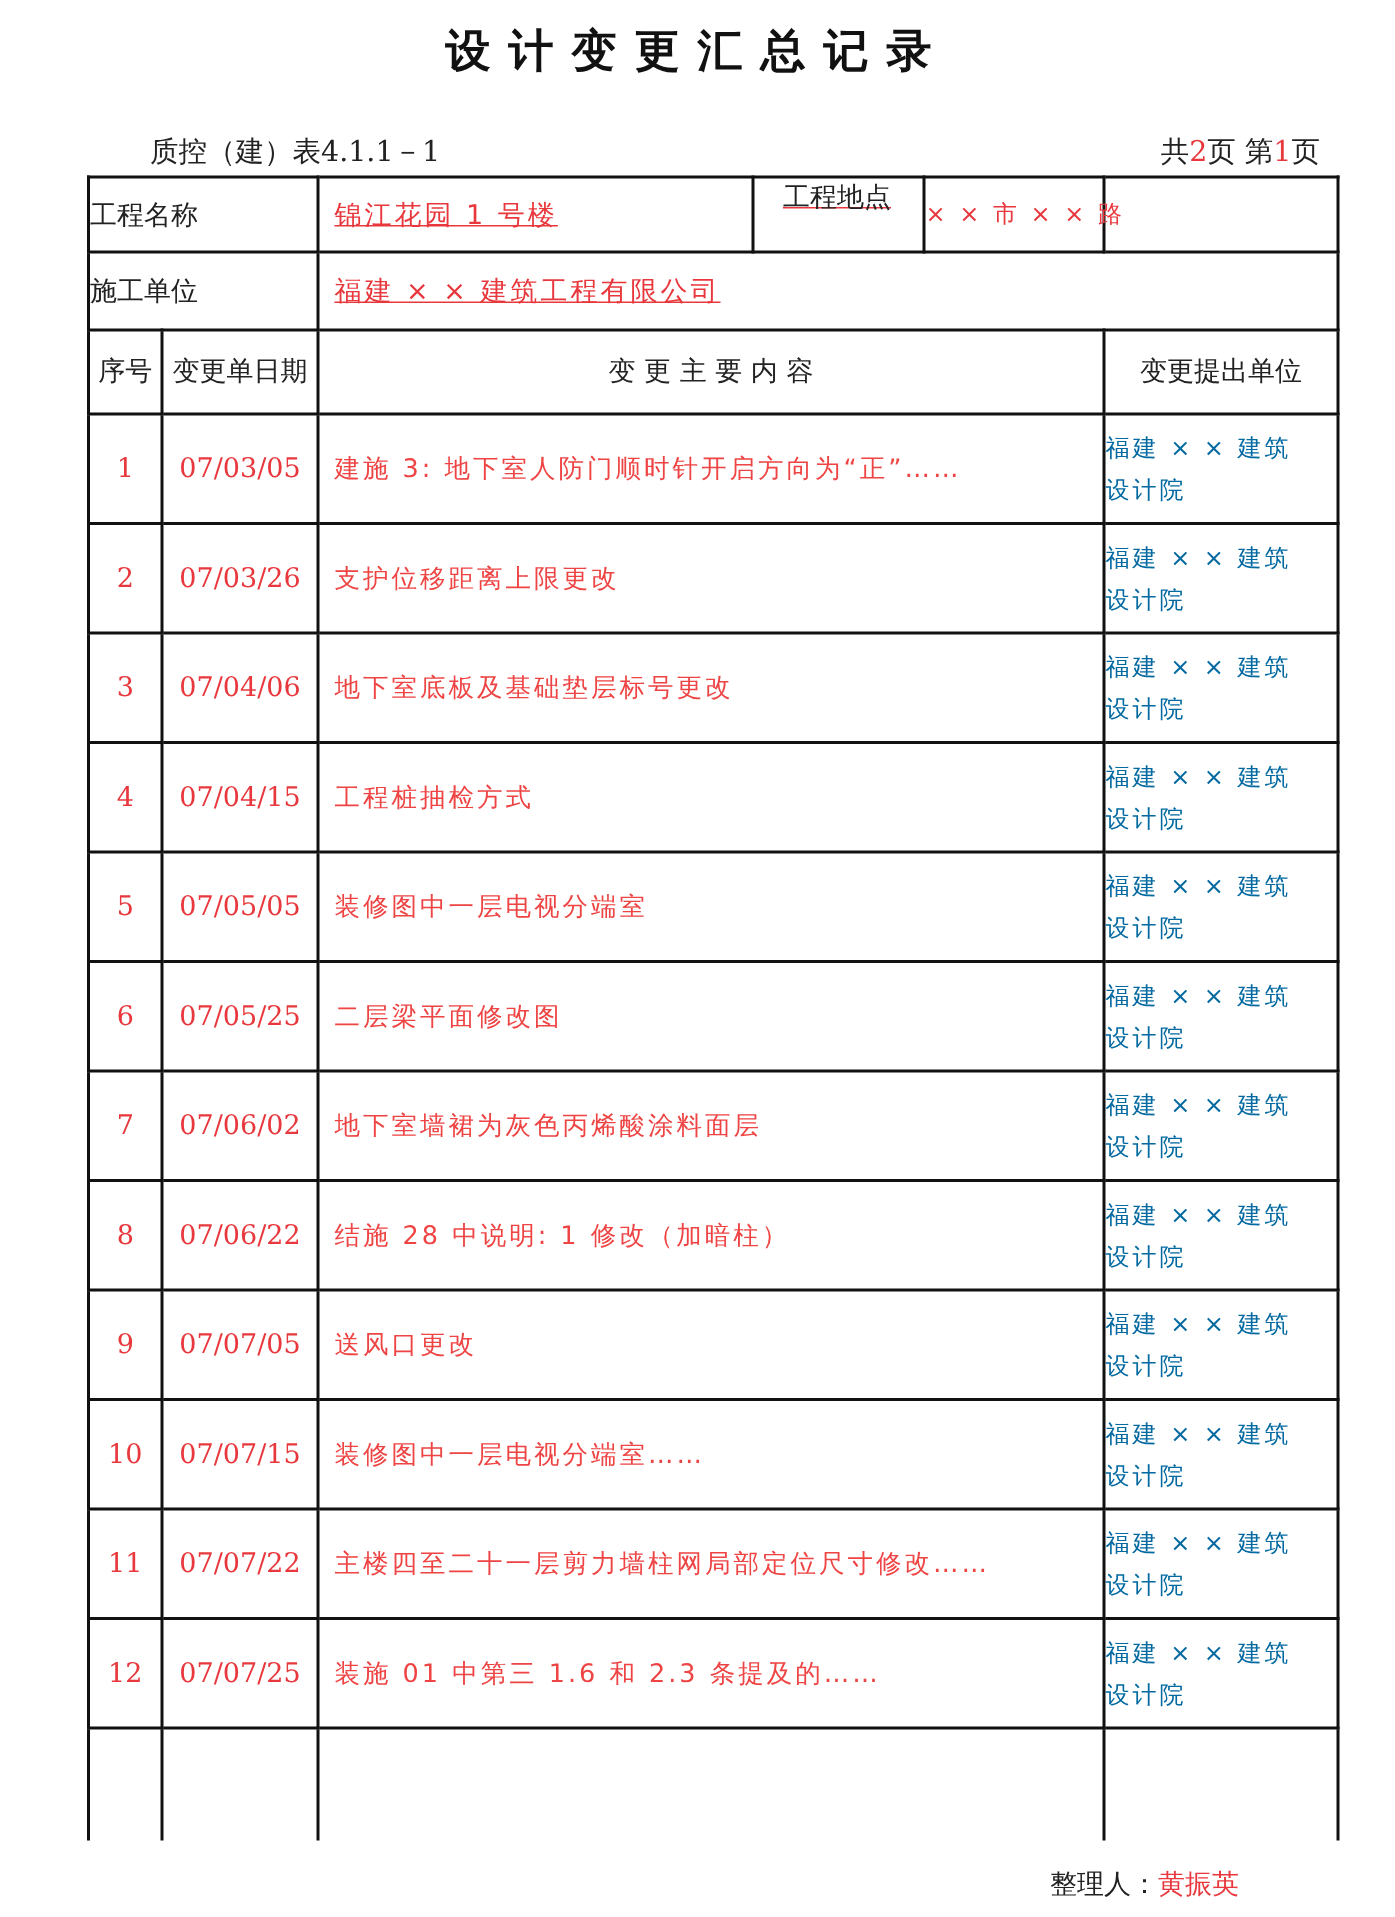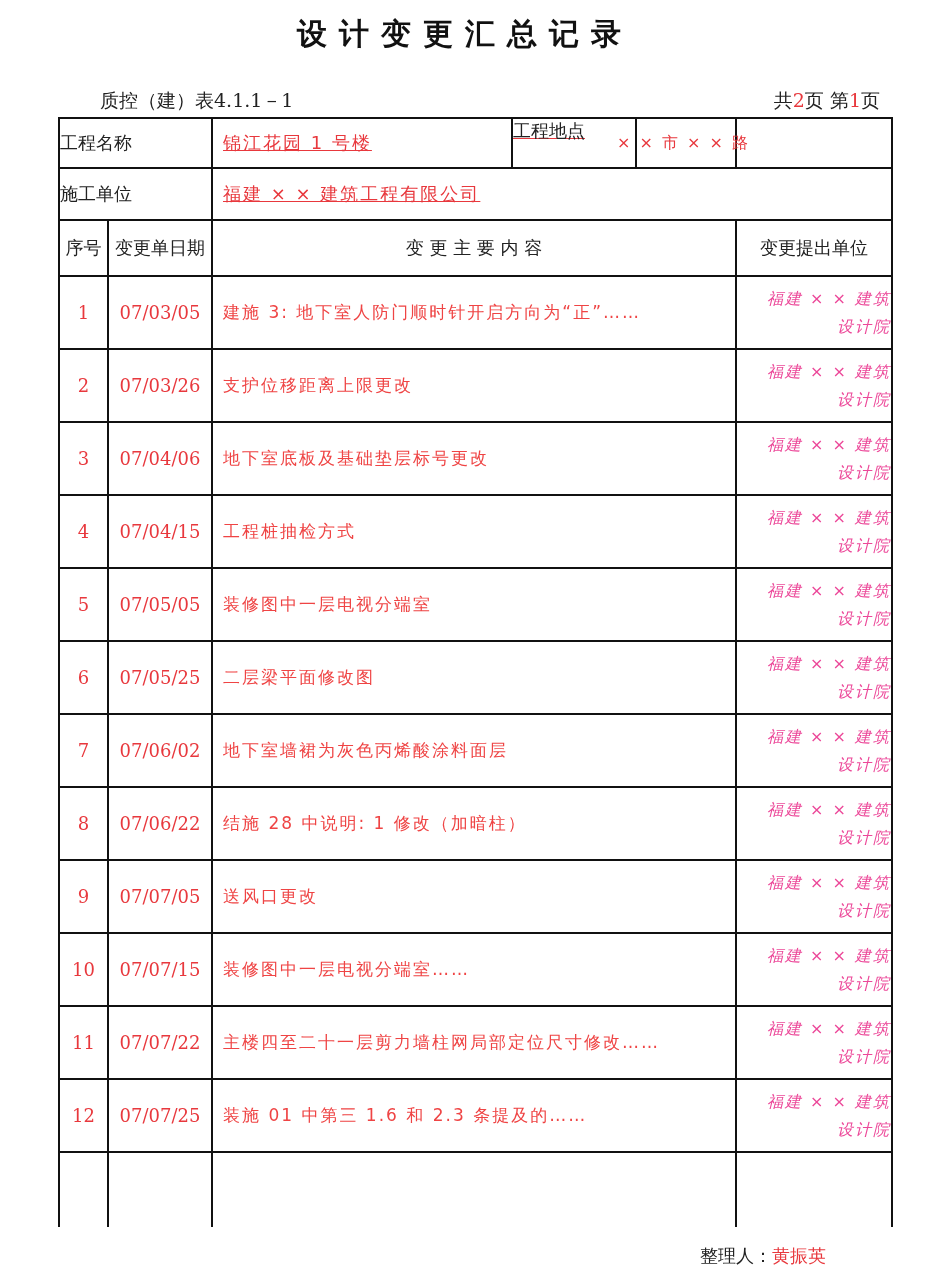--- a/index.html
+++ b/index.html
@@ -40,7 +40,7 @@
     <td class="val">
           <div style="display:flex">
             <span style="width:276px">锦江花园 1 号楼</span>
-            <span style="border-left:2px solid #111;width:110px;margin:-14px 12px;padding:2px 0;color:#222;font-family:'DejaVu Serif',serif;letter-spacing:0">工程地点</span>
+            <span style="border-left:2px solid #111;width:110px;margin:-14px 2px;padding:2px 0;text-align:center;color:#222;font-family:'DejaVu Serif',serif;letter-spacing:0">工程地点</span>
             <span style="border-left:2px solid #111;flex:1;margin:-14px 0;padding:14px 0;"></span>
           </div>
         </td>

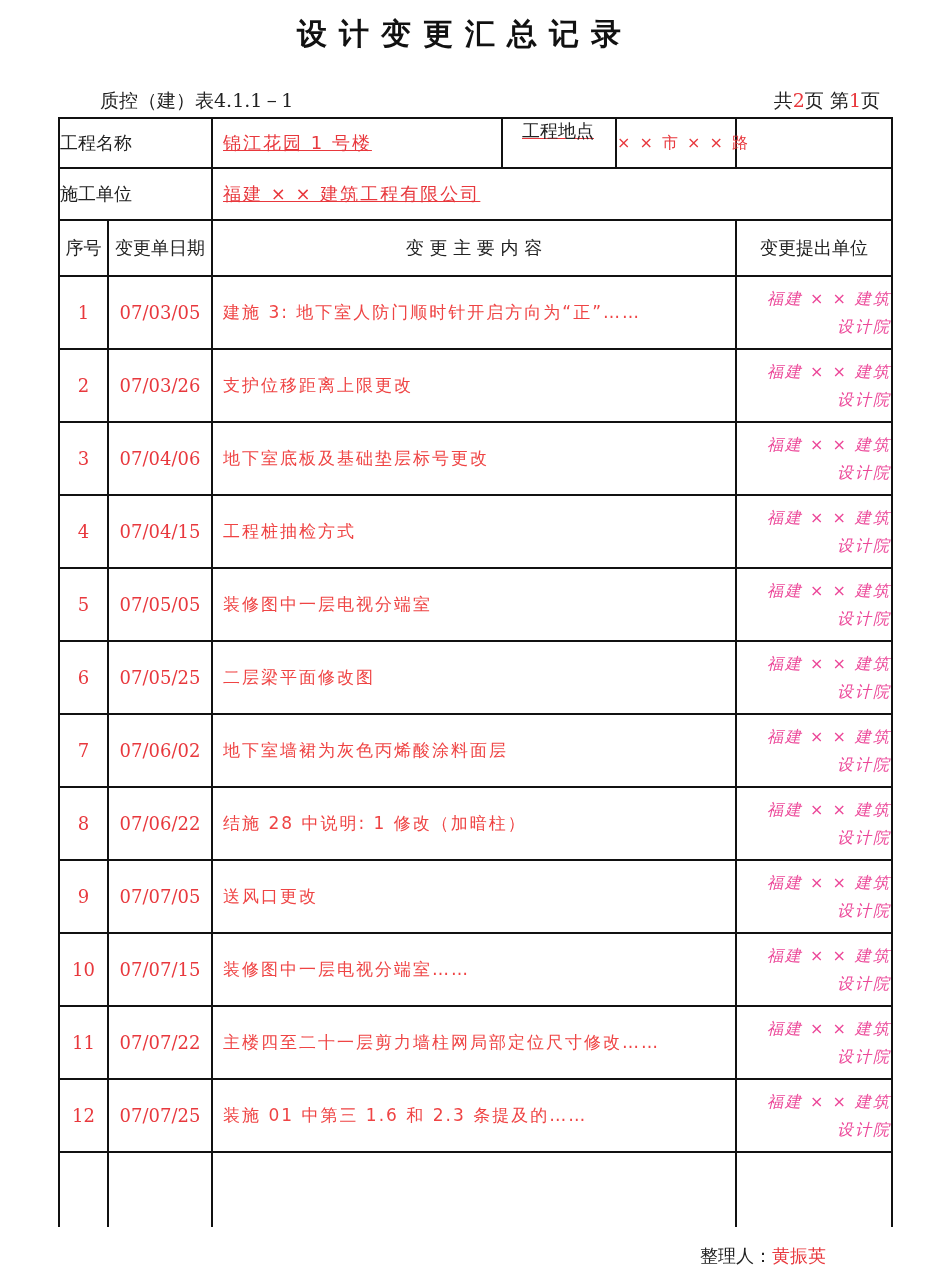--- a/index.html
+++ b/index.html
@@ -15,7 +15,7 @@
 .hdr td{text-align:center;height:54px;line-height:24px;}
 .row td{height:71px;}
 .c{text-align:center;color:#e8383d;}
-.unit{text-align:right;color:#ec4899;font-family:"DejaVu Sans",sans-serif;font-size:16px;line-height:28px;letter-spacing:2px;font-style:italic;}
+.unit{text-align:left;color:#0369a1;font-family:"DejaVu Sans",sans-serif;font-size:16px;line-height:28px;letter-spacing:2px;}
 .content{color:#ef4444;font-family:"DejaVu Sans",sans-serif;font-size:17px;padding-left:10px;letter-spacing:2px;}
 .footer{position:absolute;left:700px;top:1244px;font-size:18px;}
 .footer .nm{color:#e8383d;font-family:"DejaVu Sans",sans-serif;}

